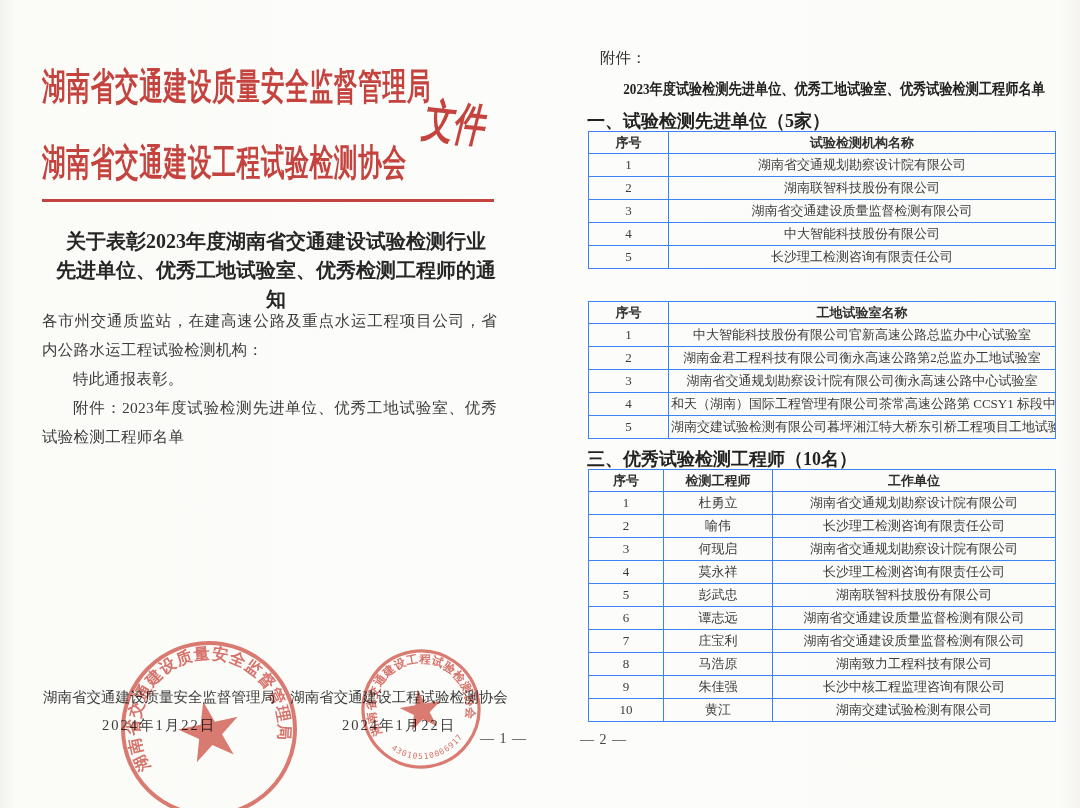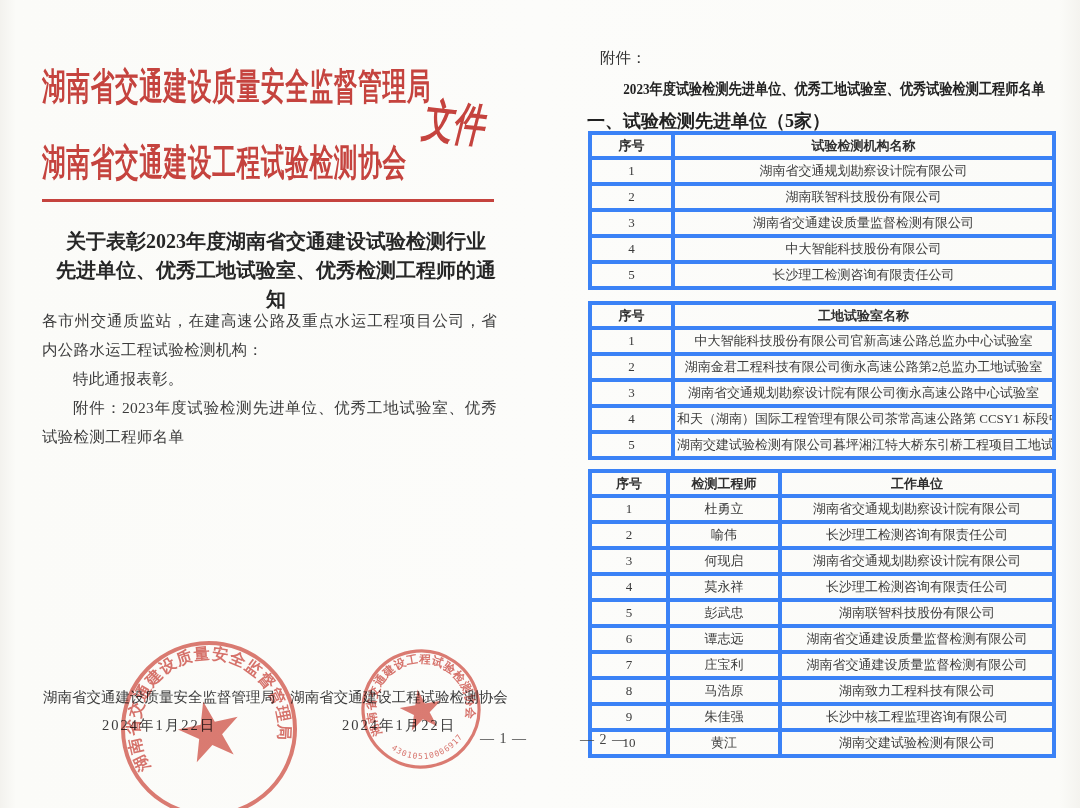--- a/index.html
+++ b/index.html
@@ -49,7 +49,7 @@
     font-size:13px;color:#3b3b3b;
   }
   table.doc-table th,table.doc-table td{
-    border:4px solid #3b82f6;text-align:center;vertical-align:middle;
+    border:1px solid #3b82f6;text-align:center;vertical-align:middle;
     padding:0 2px;overflow:hidden;white-space:nowrap;
   }
   table.doc-table th{height:21px;font-weight:bold;font-size:13px;color:#2f2f2f;}

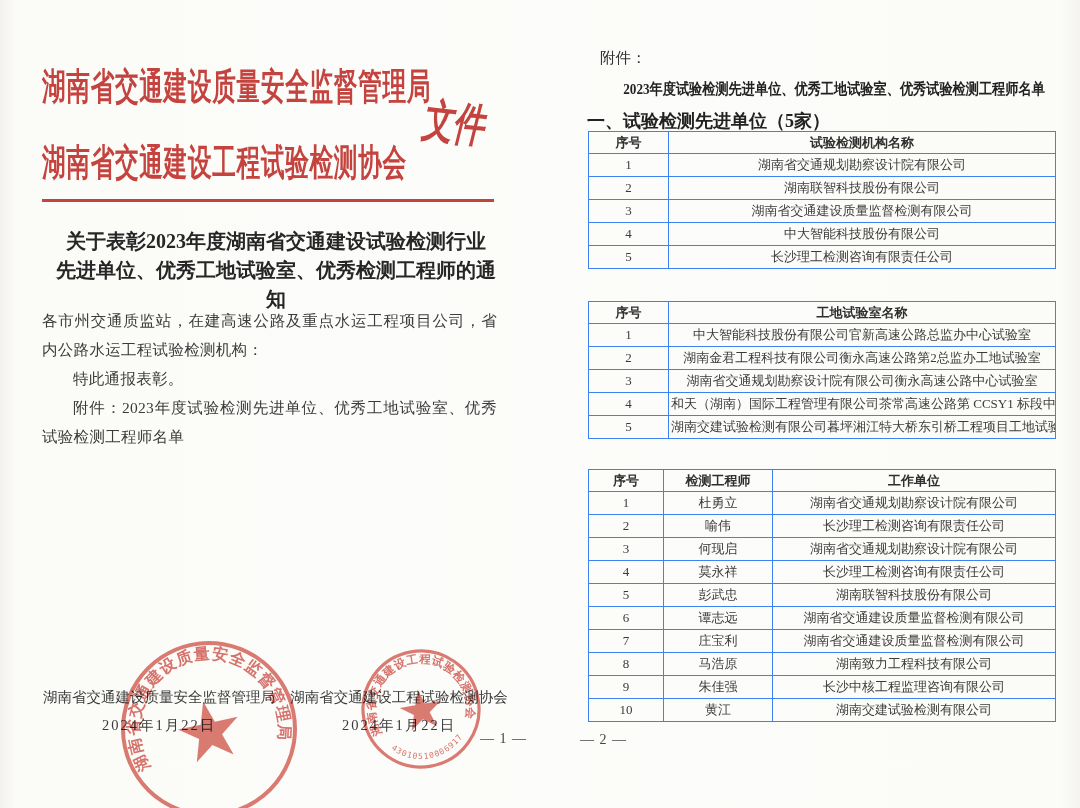--- a/index.html
+++ b/index.html
@@ -193,6 +193,7 @@
       </tbody>
   </table>
 
+  <div class="abs sec-heading" style="left:27px;top:447px;">三、优秀试验检测工程师（10名）</div>
   <table class="abs doc-table t3col" style="left:28px;top:469px;">
     <thead>
         <tr>

